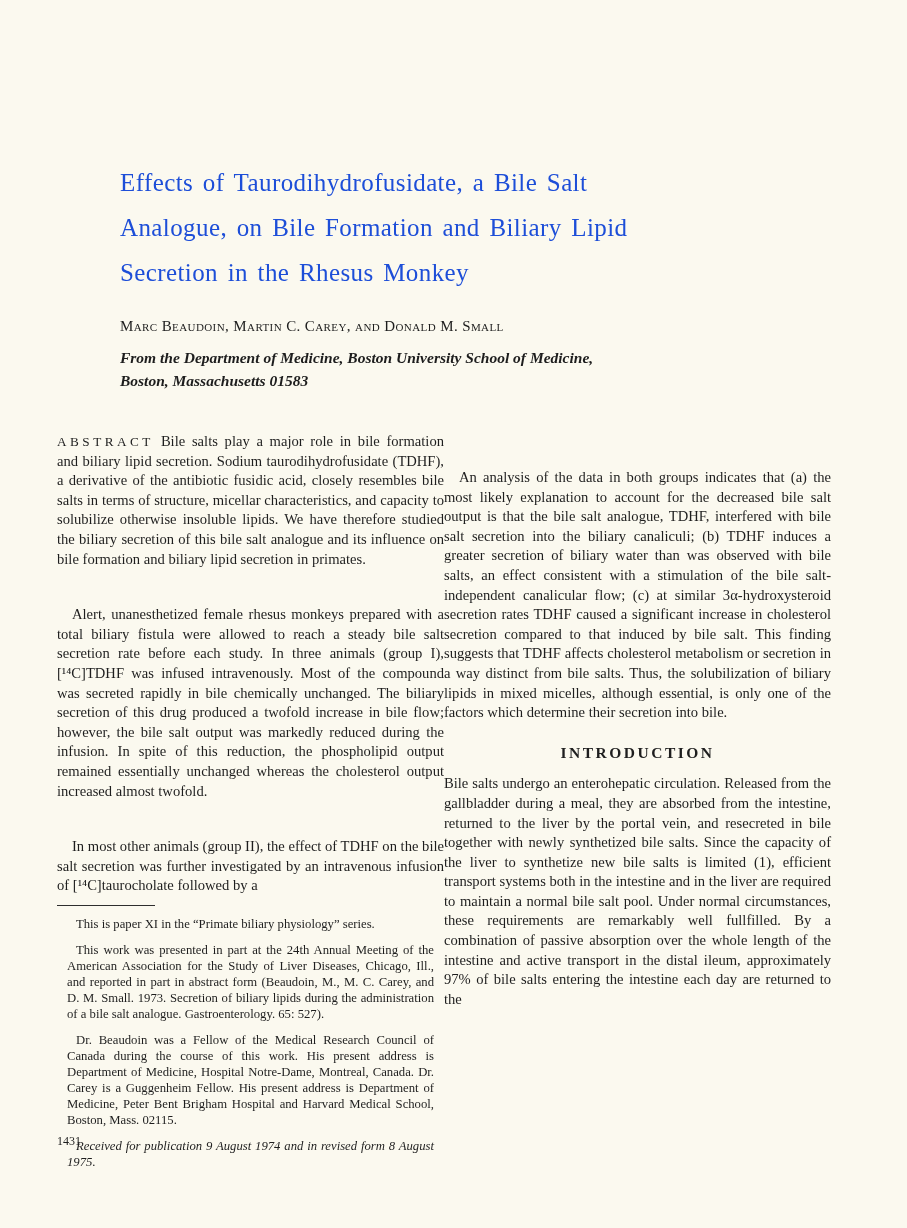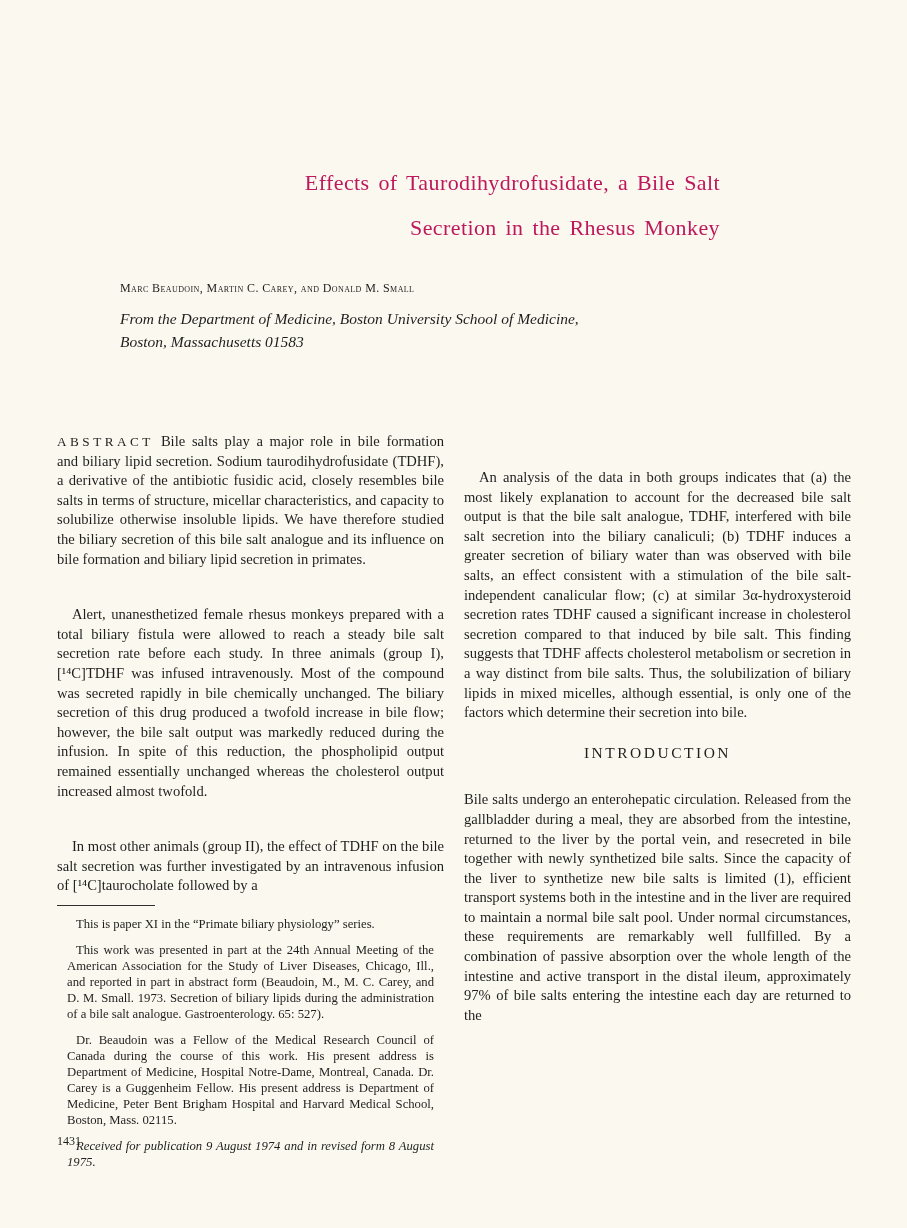--- a/index.html
+++ b/index.html
@@ -17,13 +17,12 @@
   .title-block { position: absolute; left: 120px; top: 160px; width: 600px; }
   .title-block h1 { margin: 0; font-weight: normal; }
   .title-line {
-    font-size: 22px;
+    font-size: 25px;
     line-height: 45px;
     letter-spacing: 0.4px;
     word-spacing: 3px;
-    color: #be185d;
+    color: #1d4ed8;
     white-space: nowrap;
-    text-align: right;
   }
   .authors {
     margin-top: 31px;

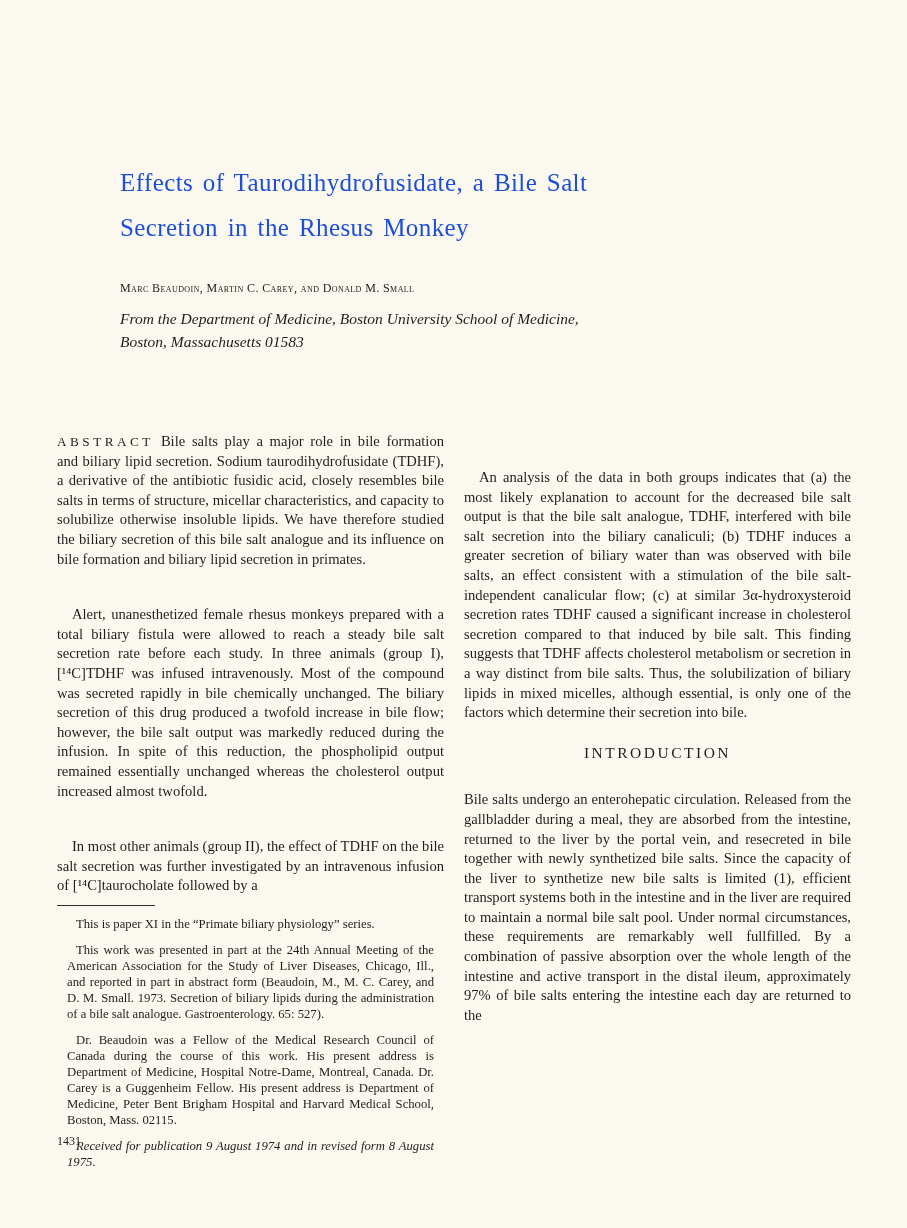--- a/index.html
+++ b/index.html
@@ -110,6 +110,7 @@
   <header class="title-block">
     <h1>
       <div class="title-line">Effects of Taurodihydrofusidate, a Bile Salt</div>
+      <div class="title-line">Analogue, on Bile Formation and Biliary Lipid</div>
       <div class="title-line">Secretion in the Rhesus Monkey</div>
     </h1>
     <div class="authors">Marc Beaudoin, Martin C. Carey, and Donald M. Small</div>

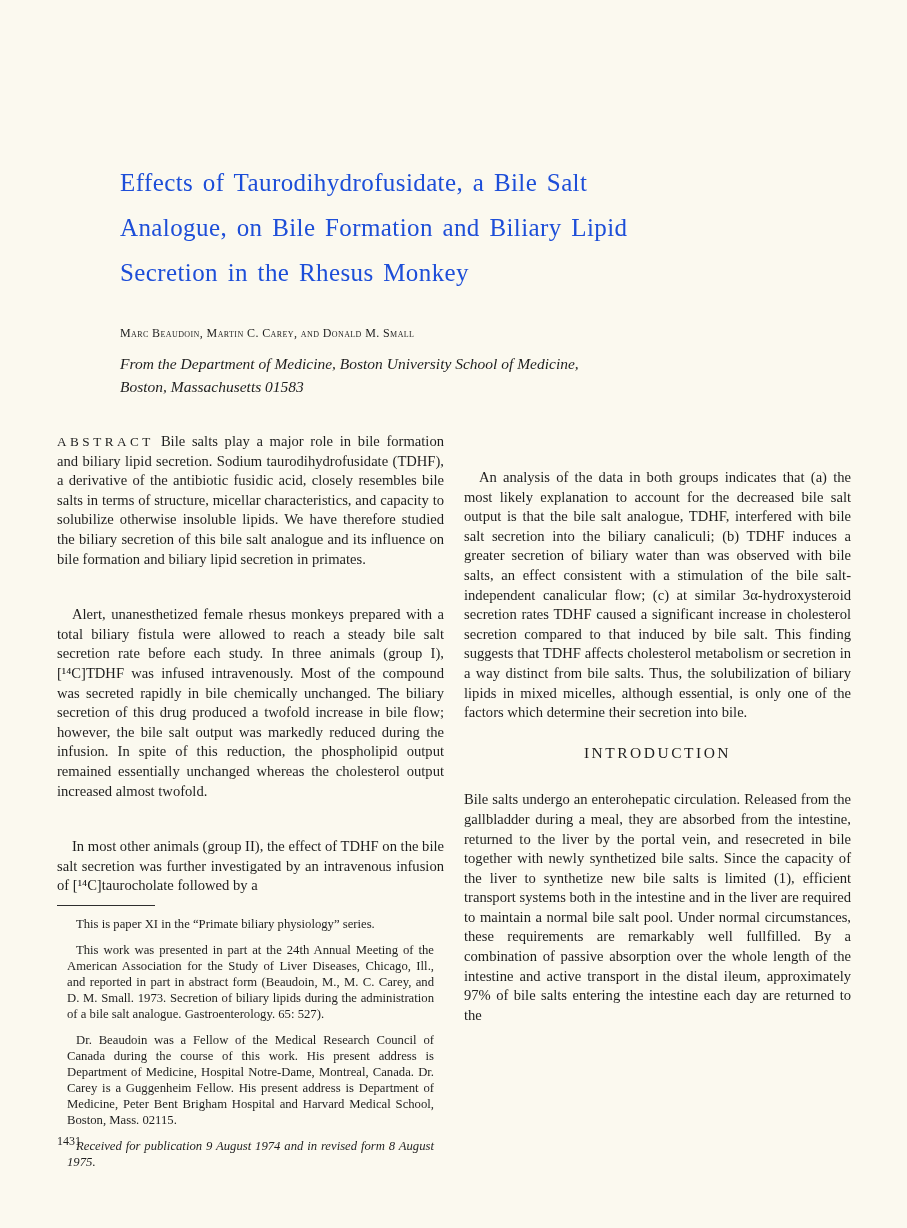--- a/index.html
+++ b/index.html
@@ -25,9 +25,9 @@
     white-space: nowrap;
   }
   .authors {
-    margin-top: 31px;
+    margin-top: 23px;
     font-variant: small-caps;
-    font-size: 12px;
+    font-size: 15px;
     letter-spacing: 0.4px;
     color: #1d1d1d;
   }

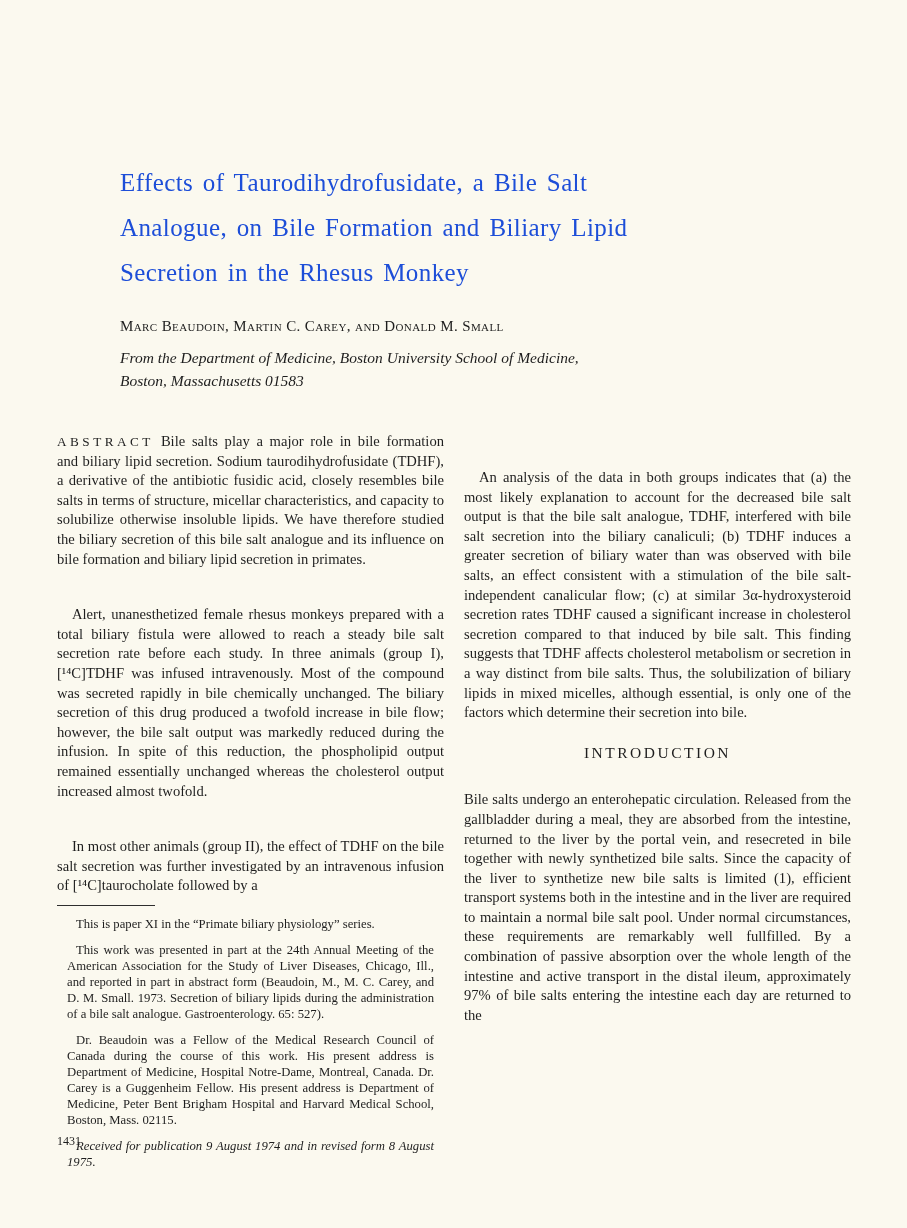--- a/index.html
+++ b/index.html
@@ -37,6 +37,7 @@
     font-size: 15.5px;
     line-height: 22.5px;
     color: #1d1d1d;
+    font-weight: bold;
   }
 
   

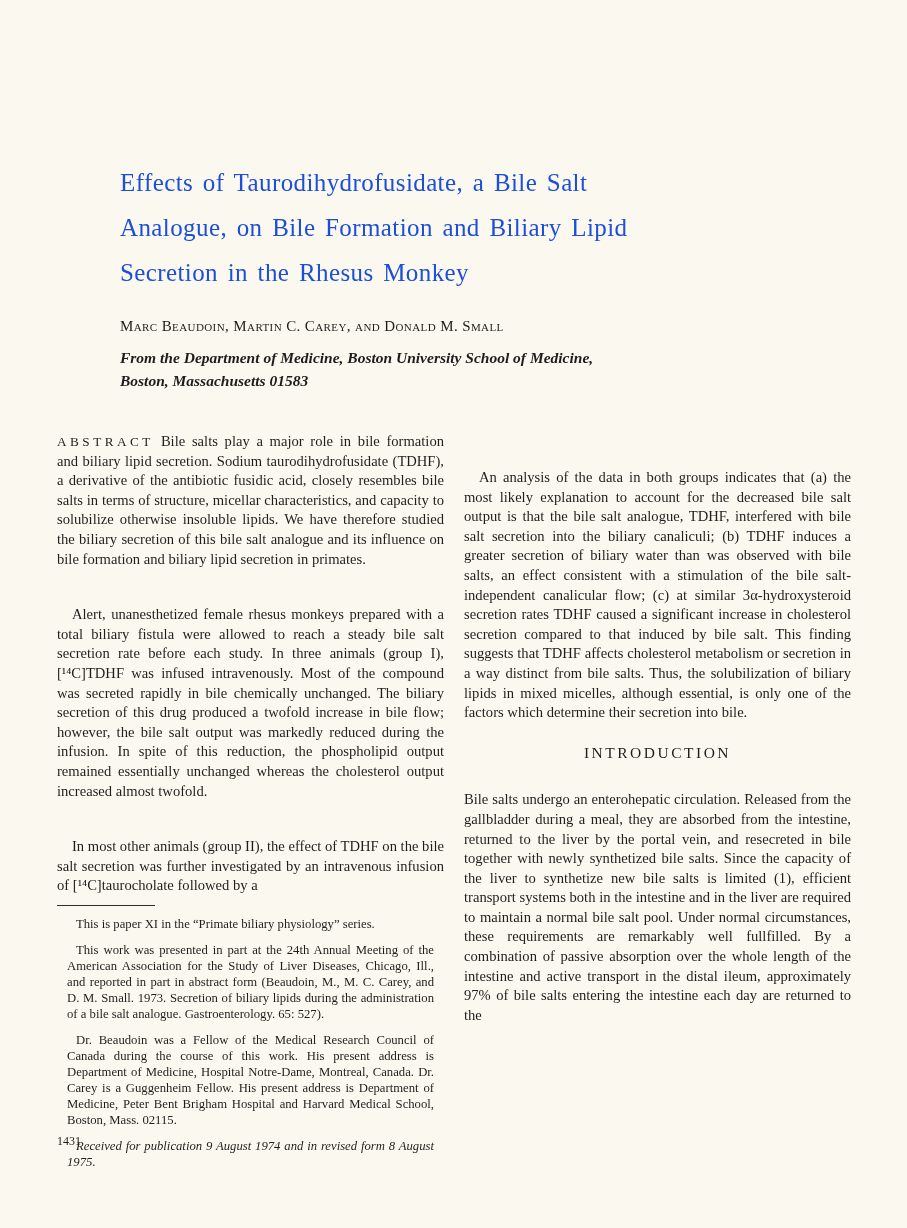--- a/index.html
+++ b/index.html
@@ -47,7 +47,6 @@
     top: 432px;
     width: 794px;
     display: flex;
-    gap: 20px;
   }
   .col {
     width: 387px;

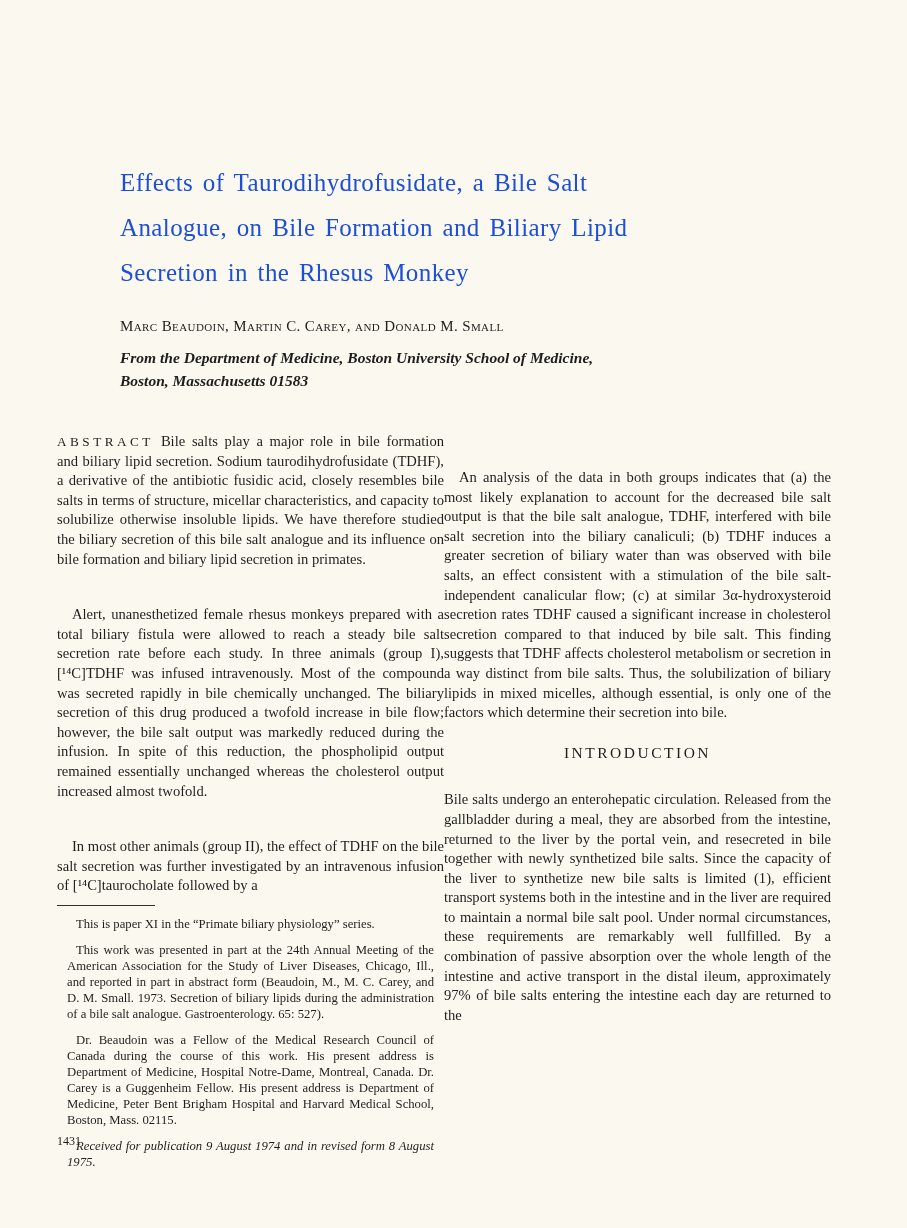--- a/index.html
+++ b/index.html
@@ -81,10 +81,10 @@
   
   .section-heading {
     text-align: center;
-    font-weight: normal;
+    font-weight: bold;
     font-size: 15.5px;
     letter-spacing: 2.5px;
-    margin: 20px 0 28px 0;
+    margin: 20px 0 12px 0;
     text-indent: 0;
   }
 

